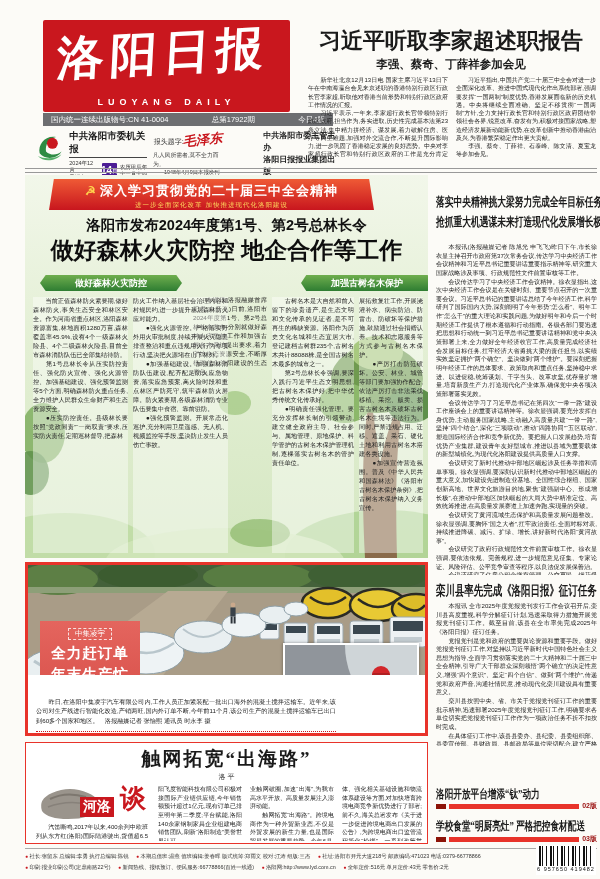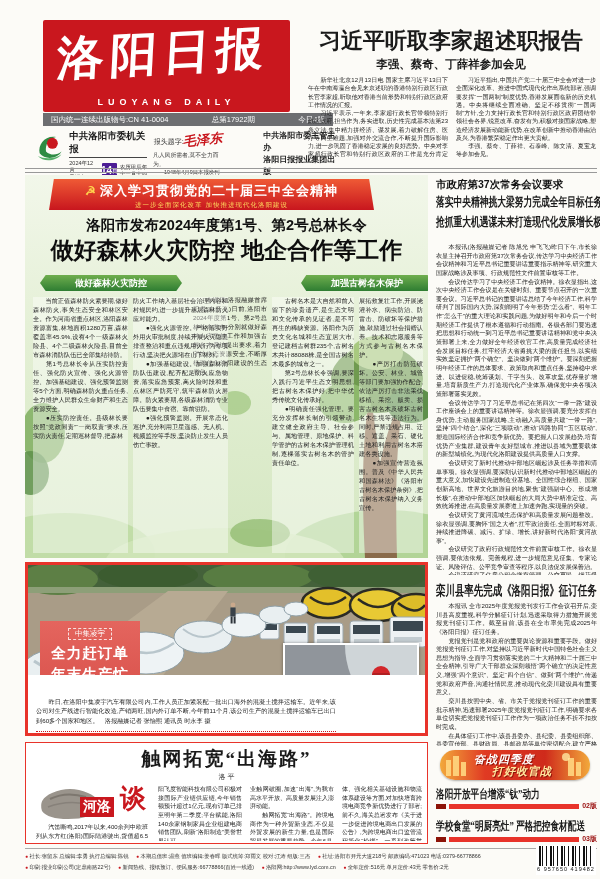--- a/index.html
+++ b/index.html
@@ -344,7 +344,6 @@
     <div class="ccol jt ml" style="left:316px;width:80px;">体、强化相关基础设施和物流体系建设等方面,对加快培育跨境电商竞争新优势进行了部署;前不久,海关总署发布《关于进一步促进跨境电商出口发展的公告》,为跨境电商出口监管流程简化“松绑”。一系列政策举措,为促进跨境电商高质量发展奠定了基础,营造了良好发展环境。　　(下转02版)</div>
   </div>
 
-  <div class="abs gov-kicker">市政府第37次常务会议要求</div>
   <div class="abs gov-hl" style="top:194px;">落实中央精神挑大梁努力完成全年目标任务</div>
   <div class="abs gov-hl" style="top:214px;">抢抓重大机遇谋未来打造现代化发展增长极</div>
   <div class="abs gov-body ml">　　本报讯(洛报融媒记者 陈旭光 申飞飞)昨日下午,市长徐衣显主持召开市政府第37次常务会议,传达学习中央经济工作会议精神和习近平总书记重要讲话重要指示精神等,研究重大国家战略涉及事项、行政规范性文件前置审核等工作。

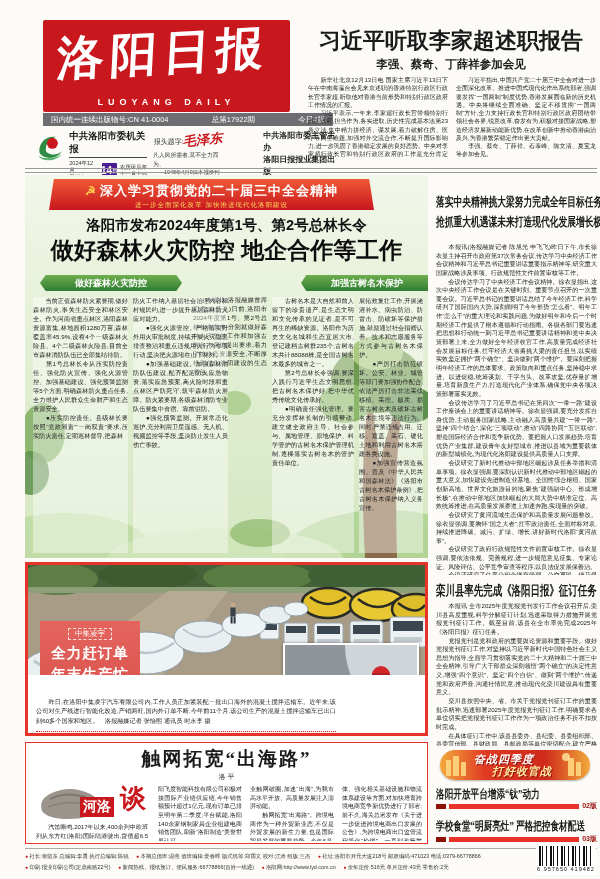--- a/index.html
+++ b/index.html
@@ -360,20 +360,6 @@
 　　栾川县按照中央、省、市关于党报党刊征订工作的重要批示精神,迅速部署2025年度党报党刊征订工作,明确要求各单位切实把党报党刊征订工作作为一项政治任务不折不扣按时完成。
 　　在具体征订工作中,该县县委办、县纪委、县委组织部、县委宣传部、县财政局、县邮政局等单位密切配合,建立严格的征订工作责任制,确保第一时间完成党报党刊征订任务。各乡镇采取“集订分送”等办法,确保圆满完成征订任务。　(杨慧娟 李秀一)</div>
 
-  <div class="abs camp-banner">
-    <svg width="150" height="30" viewBox="0 0 150 30" style="position:absolute;left:0;top:0;">
-      <g fill="#ffd781" opacity="0.9">
-        <rect x="6" y="10" width="5" height="16"></rect>
-          <rect x="13" y="6" width="6" height="20"></rect>
-          <rect x="21" y="12" width="5" height="14"></rect>
-        <rect x="128" y="8" width="6" height="18"></rect>
-          <rect x="136" y="12" width="5" height="14"></rect>
-      </g>
-      <circle cx="126" cy="7" r="4" fill="#ffe9a0" opacity="0.8"></circle>
-    </svg>
-    <div class="camp-l1">奋战四季度</div>
-    <div class="camp-l2">打好收官战</div>
-  </div>
 
   <div class="abs teaser-hl" style="top:786px;">洛阳开放平台增添“钛”动力</div>
   <div class="abs teaser-bar" style="top:802px;">

